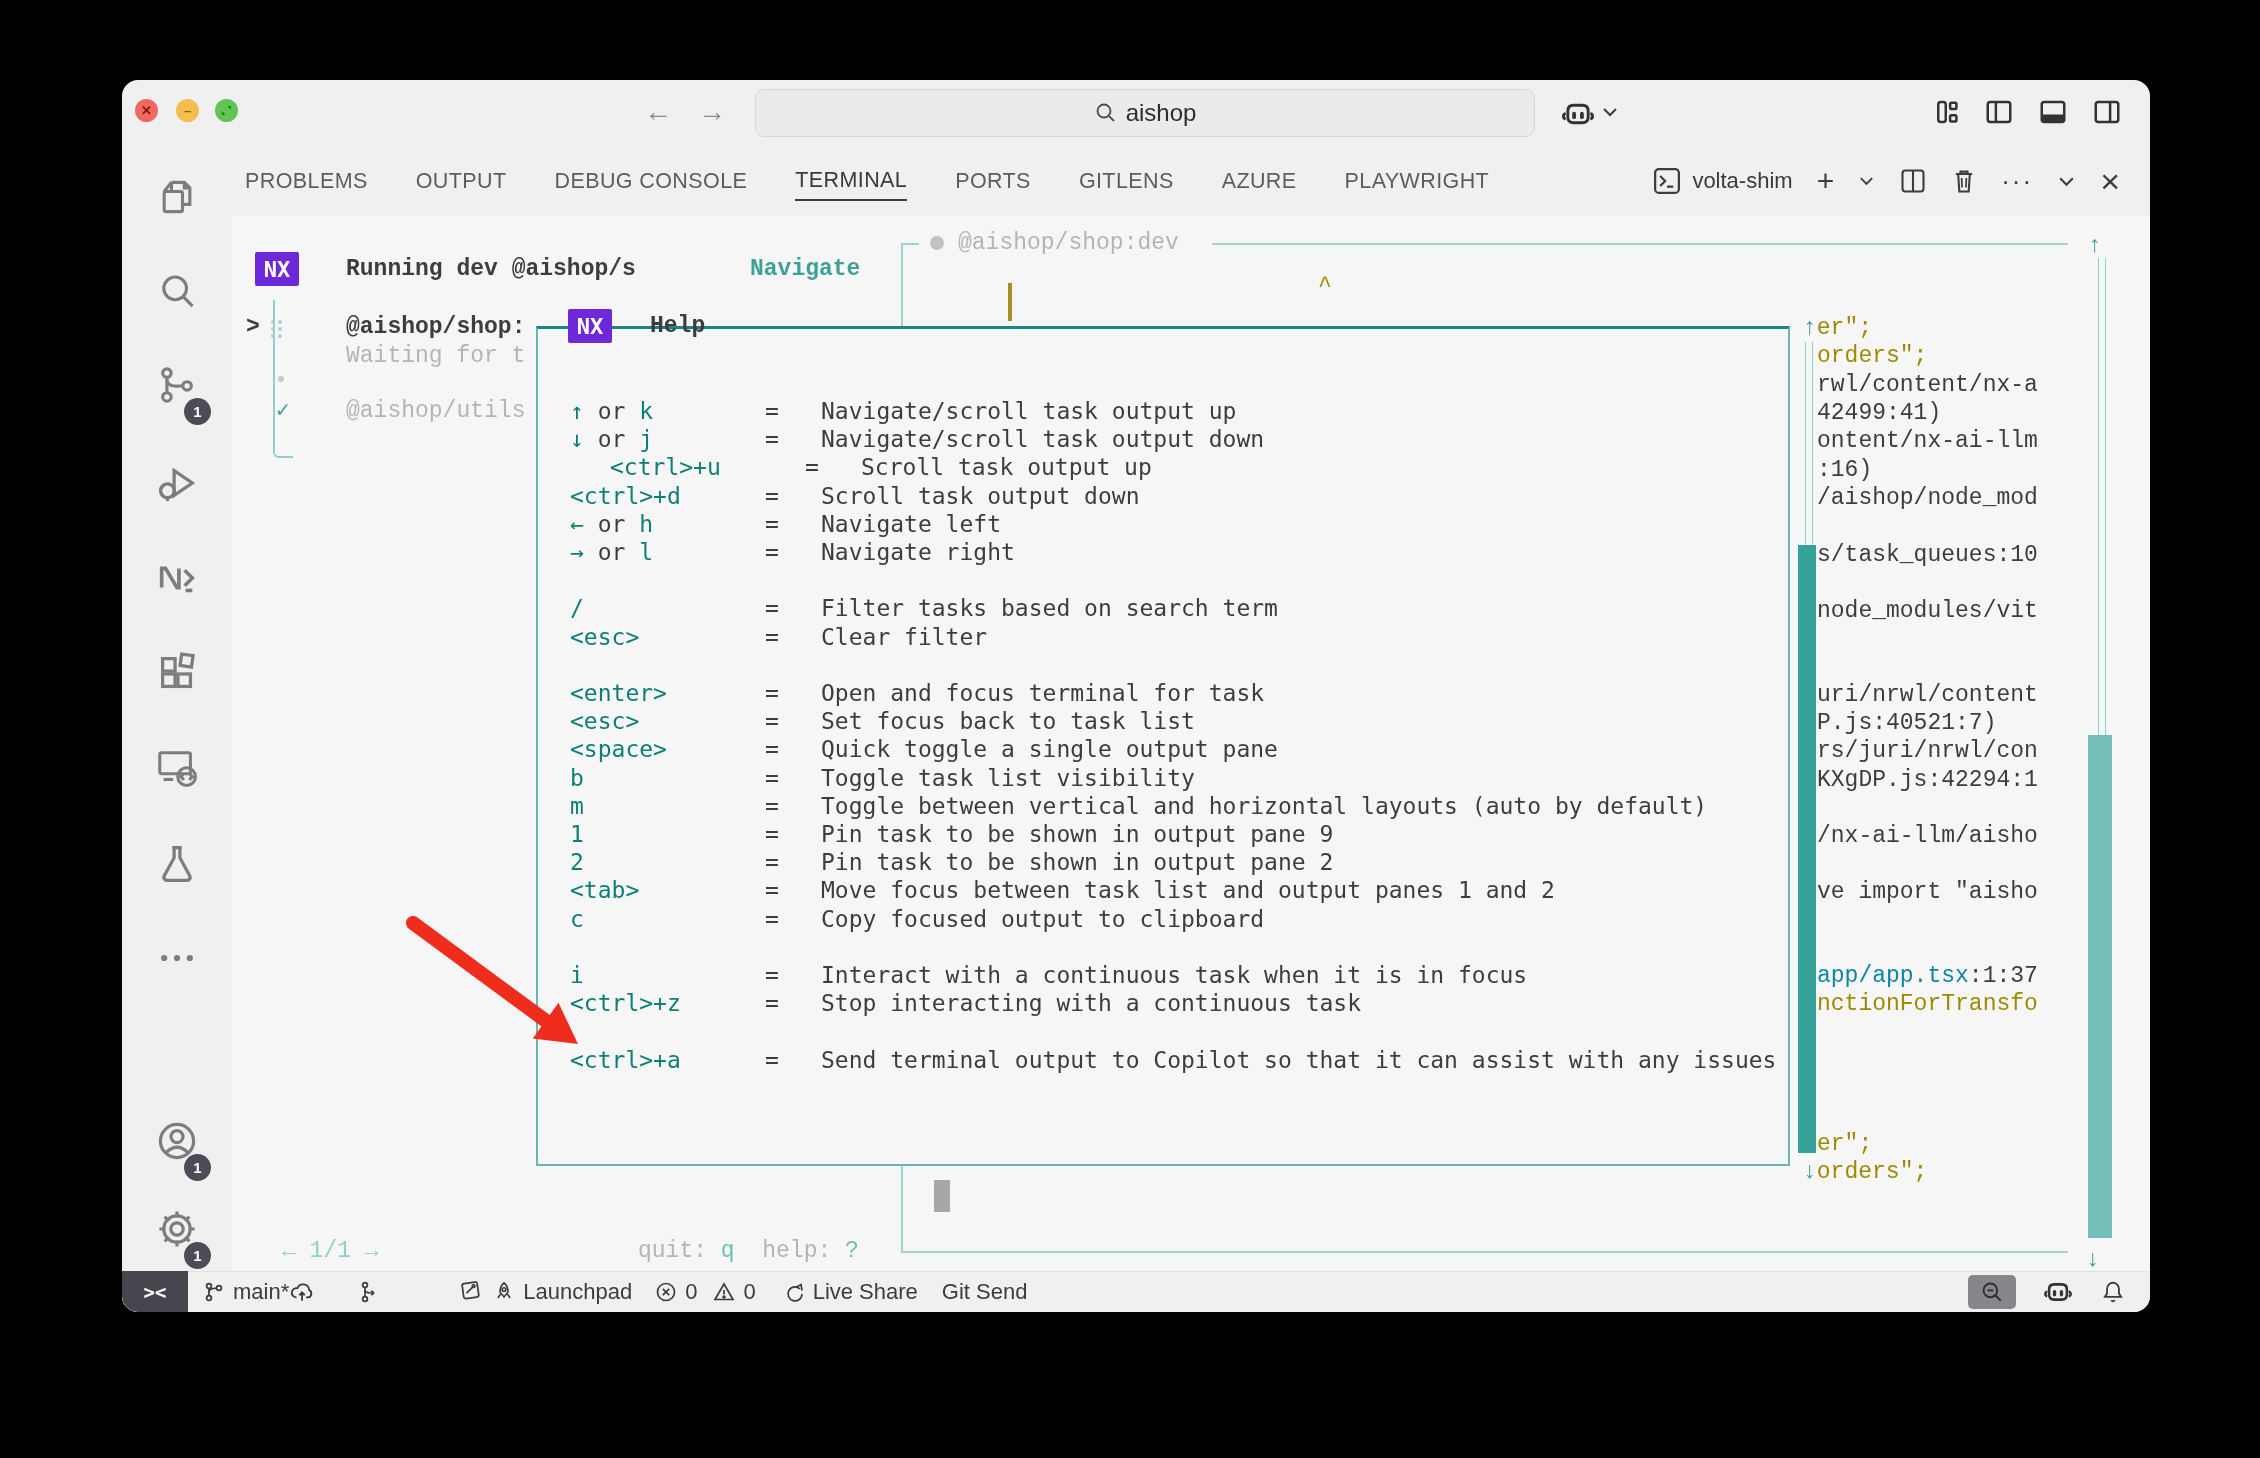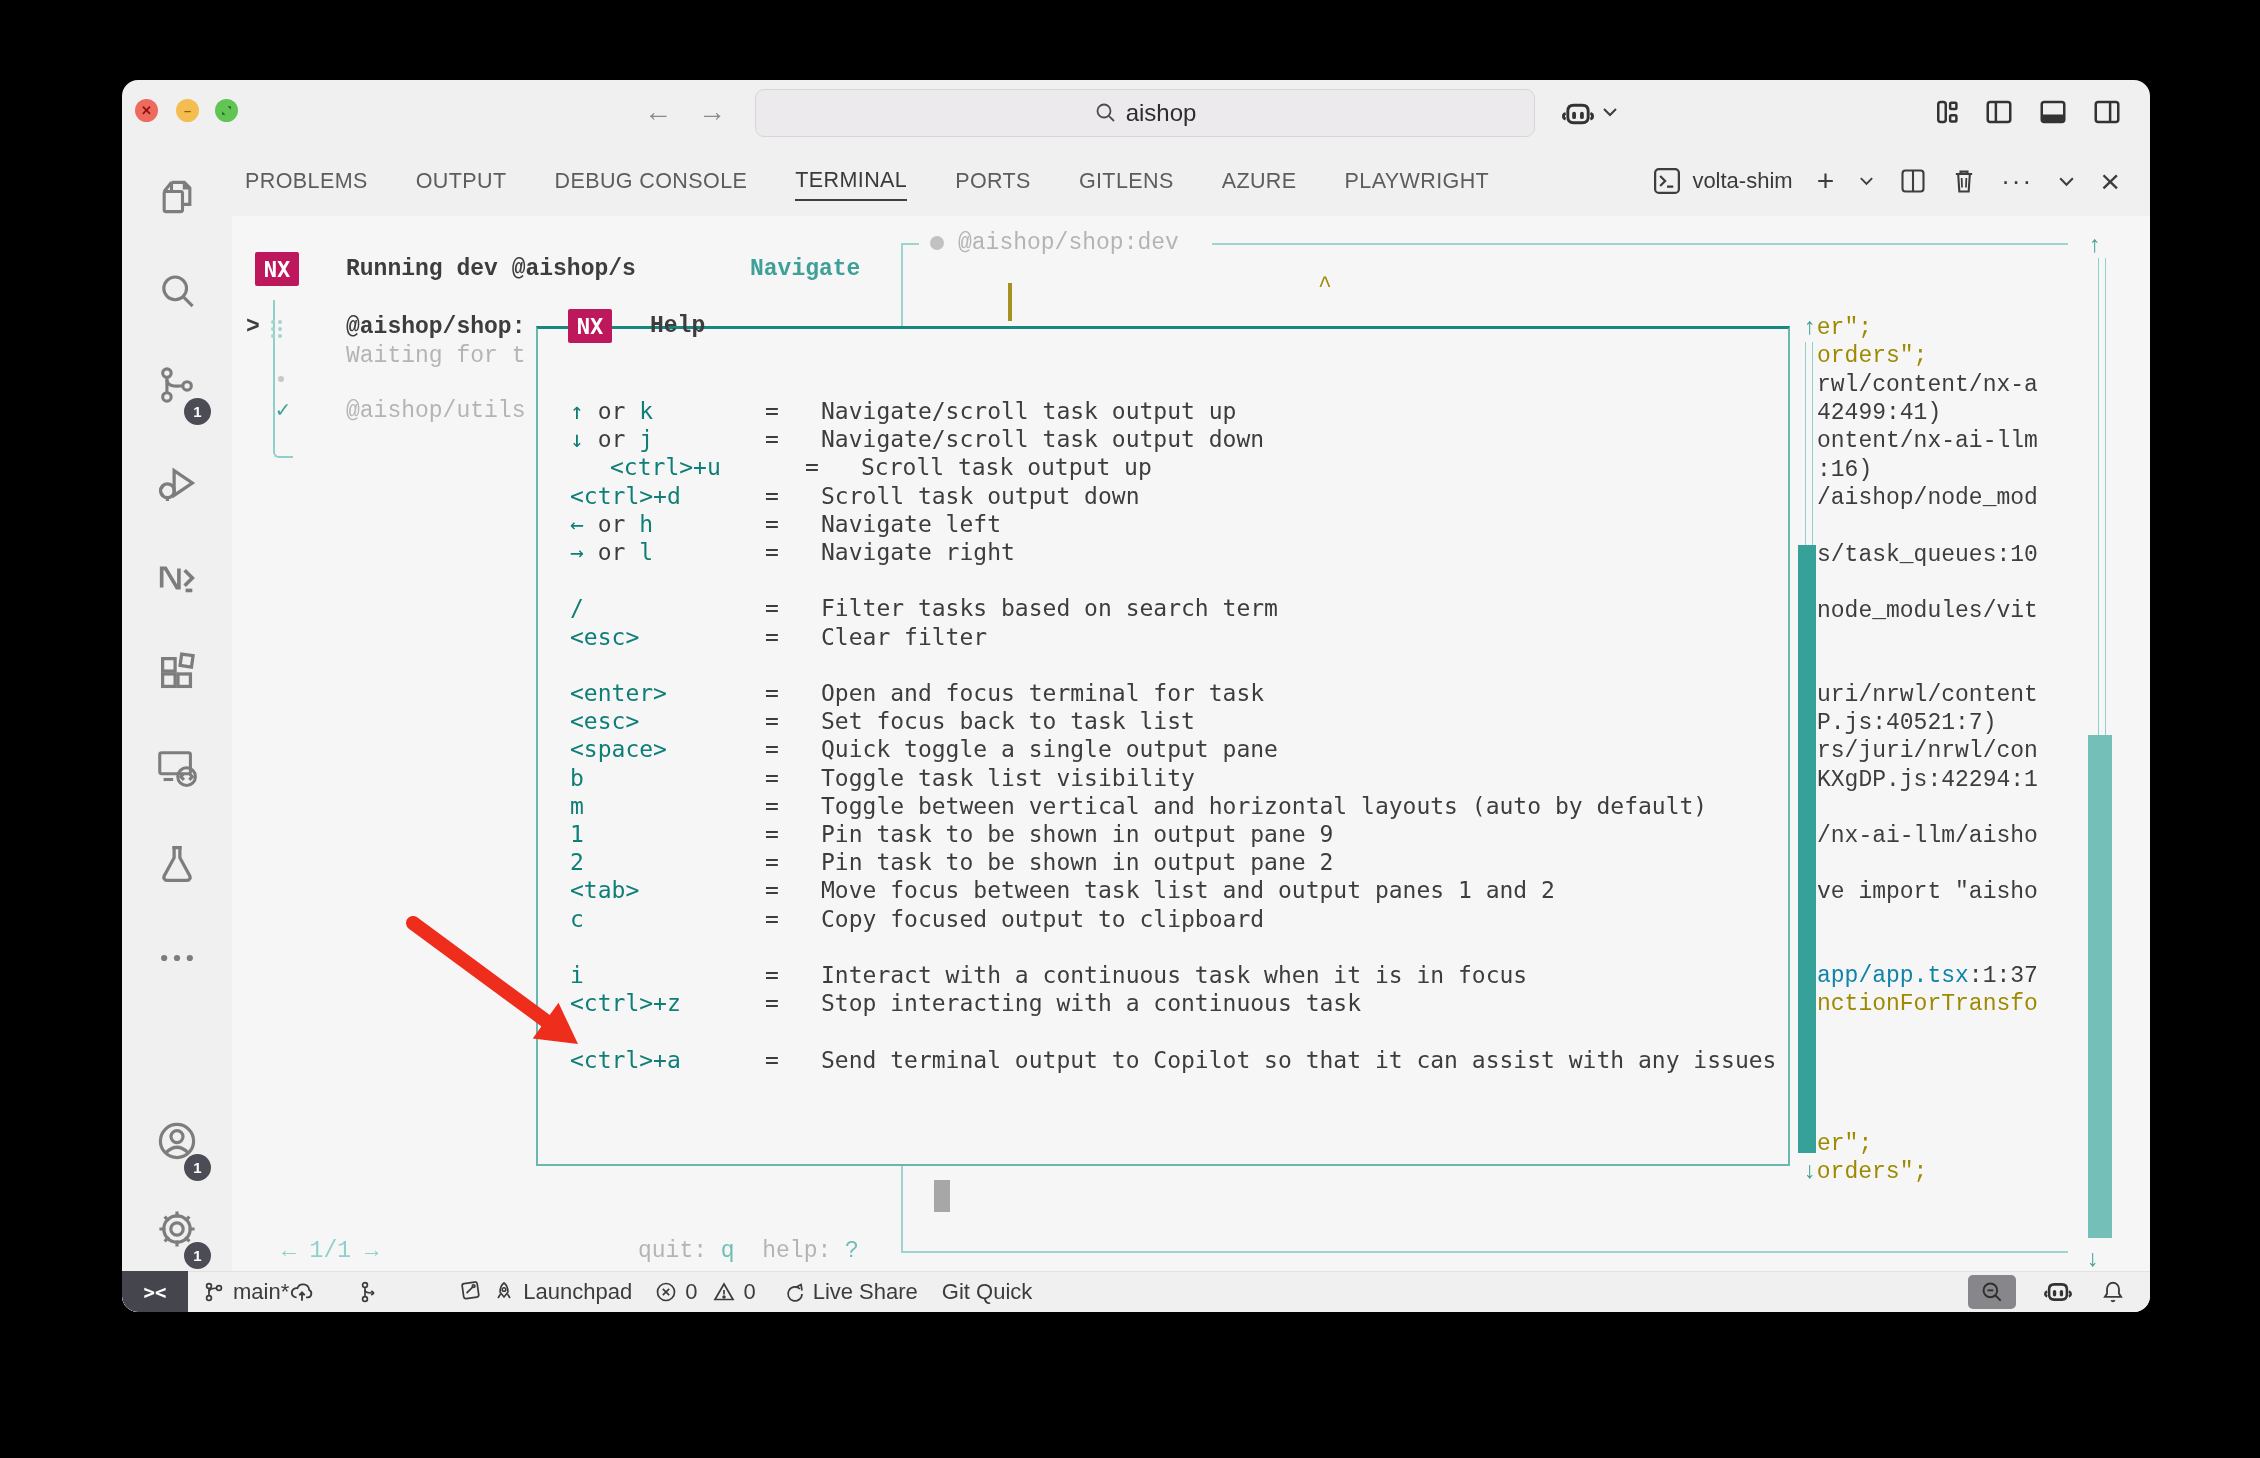--- a/index.html
+++ b/index.html
@@ -36,7 +36,7 @@
   .c-dark{color:#3d3d3d}.c-gray{color:#b5b4b5}.c-olive{color:#9e8a00}
   .c-ltteal{color:#8fd0ca}.c-midteal{color:#3fa097}.c-link{color:#0f84a8}.c-ftteal{color:#6fbfb7}
   .bold{font-weight:bold}
-  .nxbadge{position:absolute;width:44px;height:34px;background:#be185d;color:#fff;border-radius:2px;
+  .nxbadge{position:absolute;width:44px;height:34px;background:#6d28d9;color:#fff;border-radius:2px;
            font-family:"DejaVu Sans Mono",monospace;font-size:22px;font-weight:bold;
            display:flex;align-items:center;justify-content:center;}
   .tealline{position:absolute;background:#9ed4cf;}

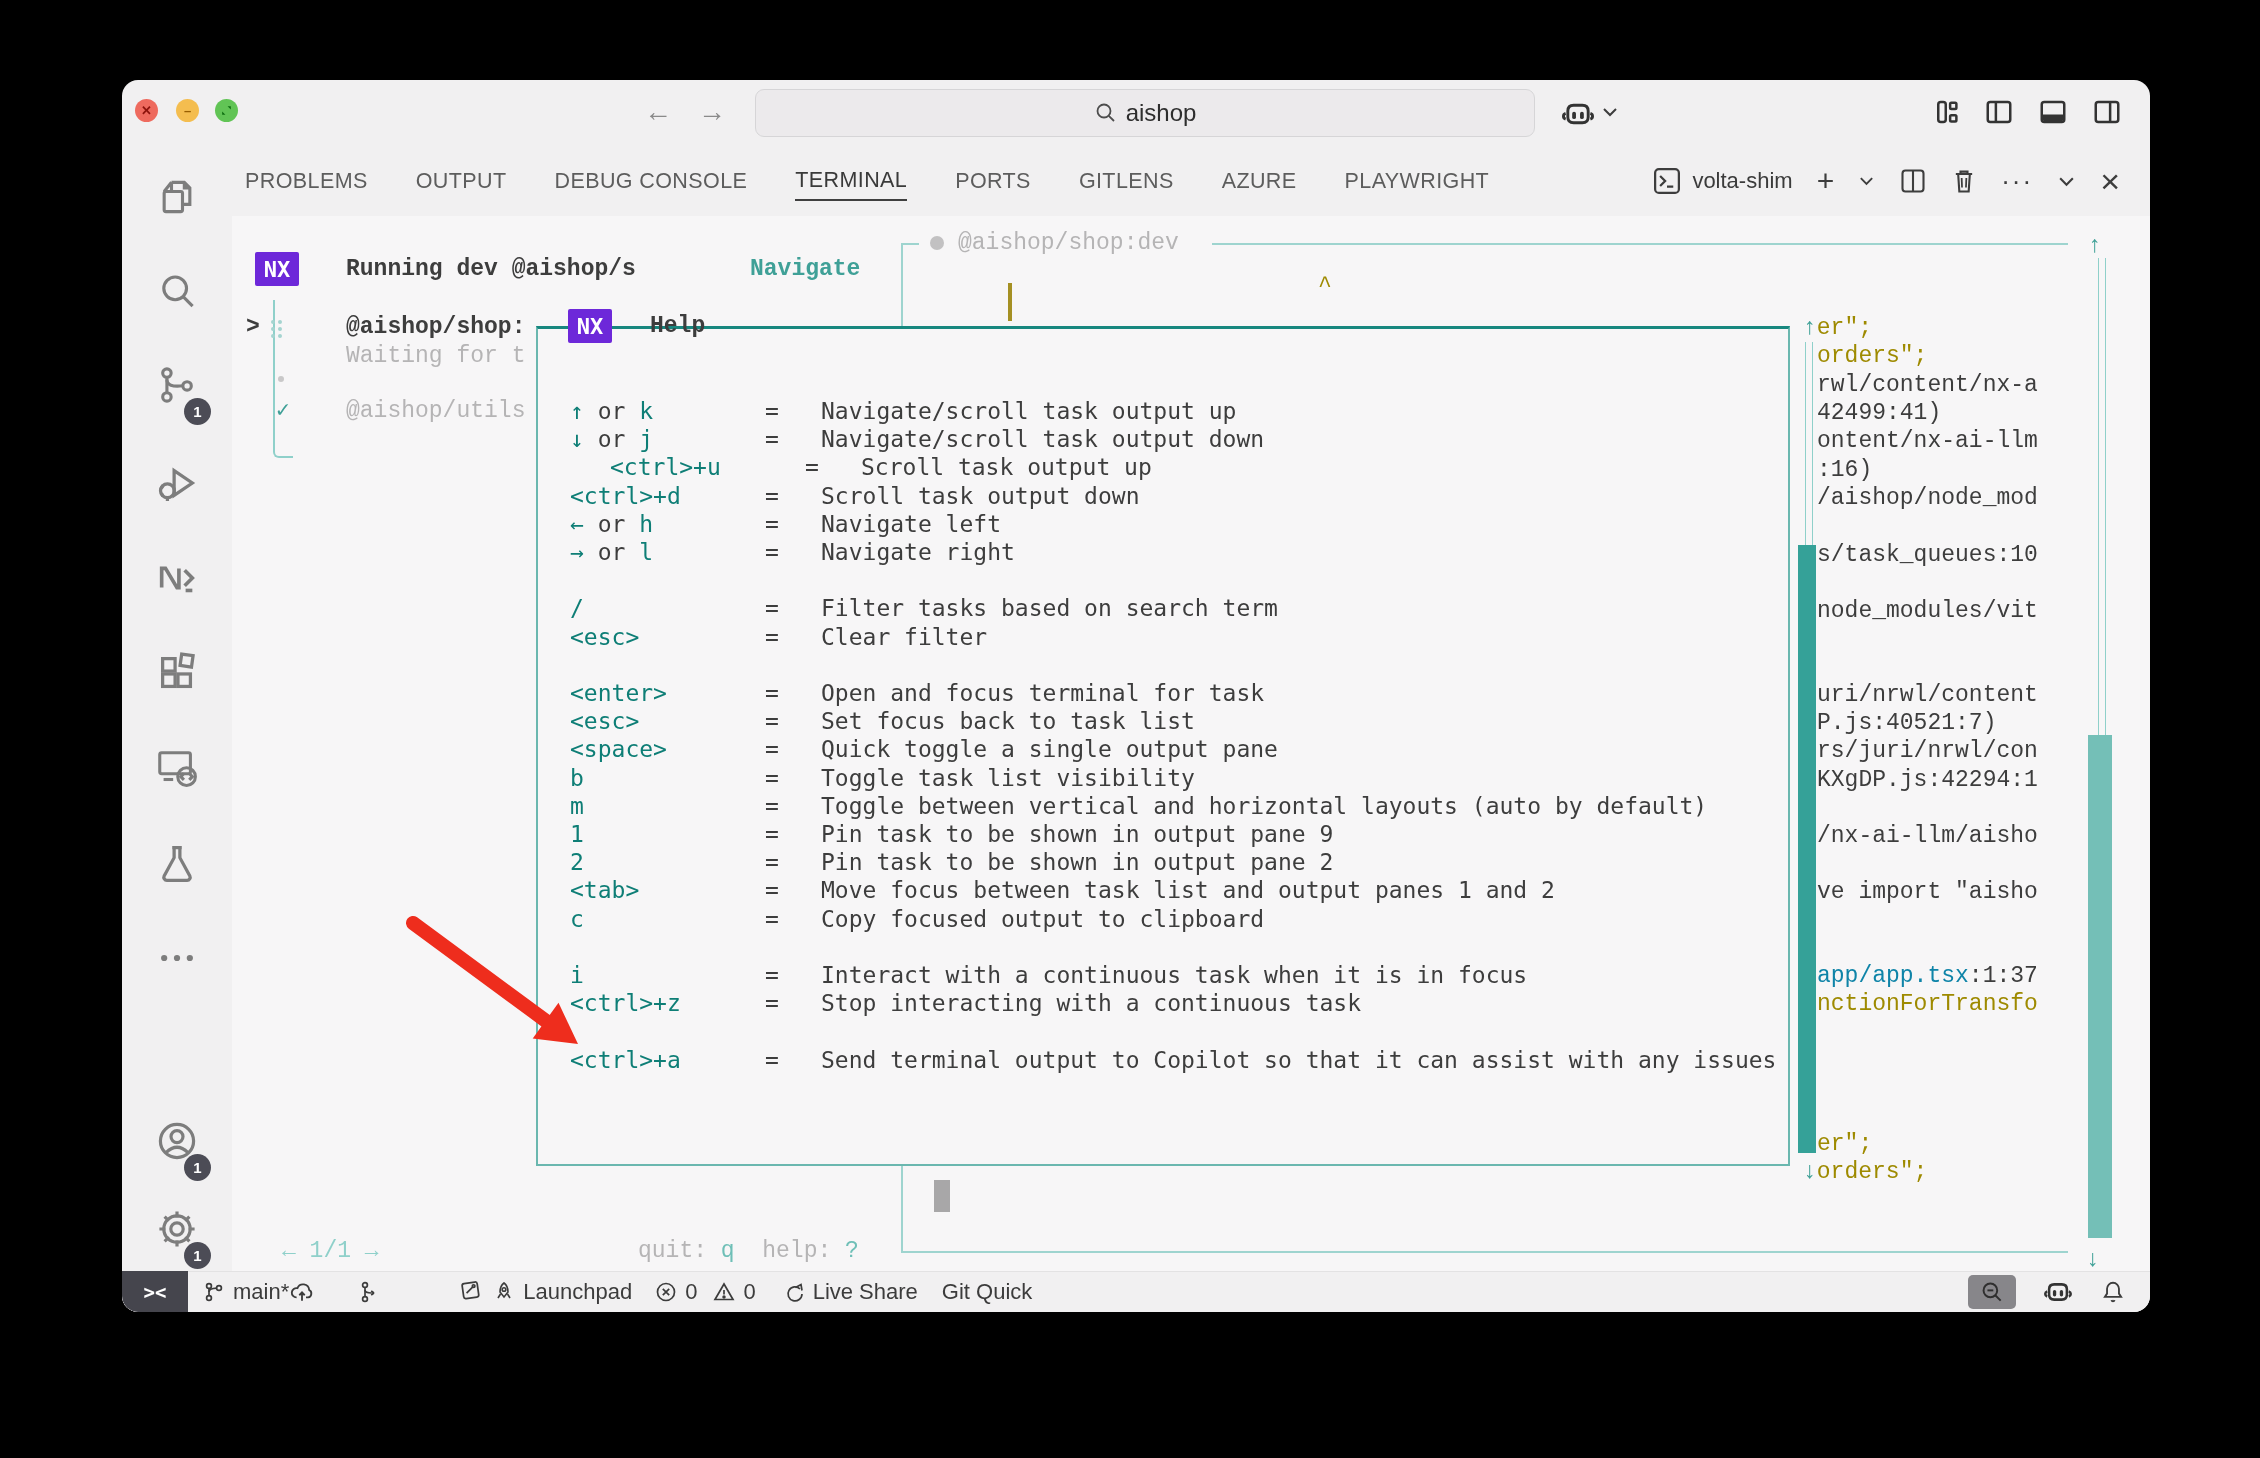--- a/index.html
+++ b/index.html
@@ -483,7 +483,7 @@
         <span>Live Share</span>
       </div>
       <div class="sbitem">
-        <span>Git Quick</span>
+        <span>Git Send</span>
       </div>
     </div>
     <div class="sbright">

